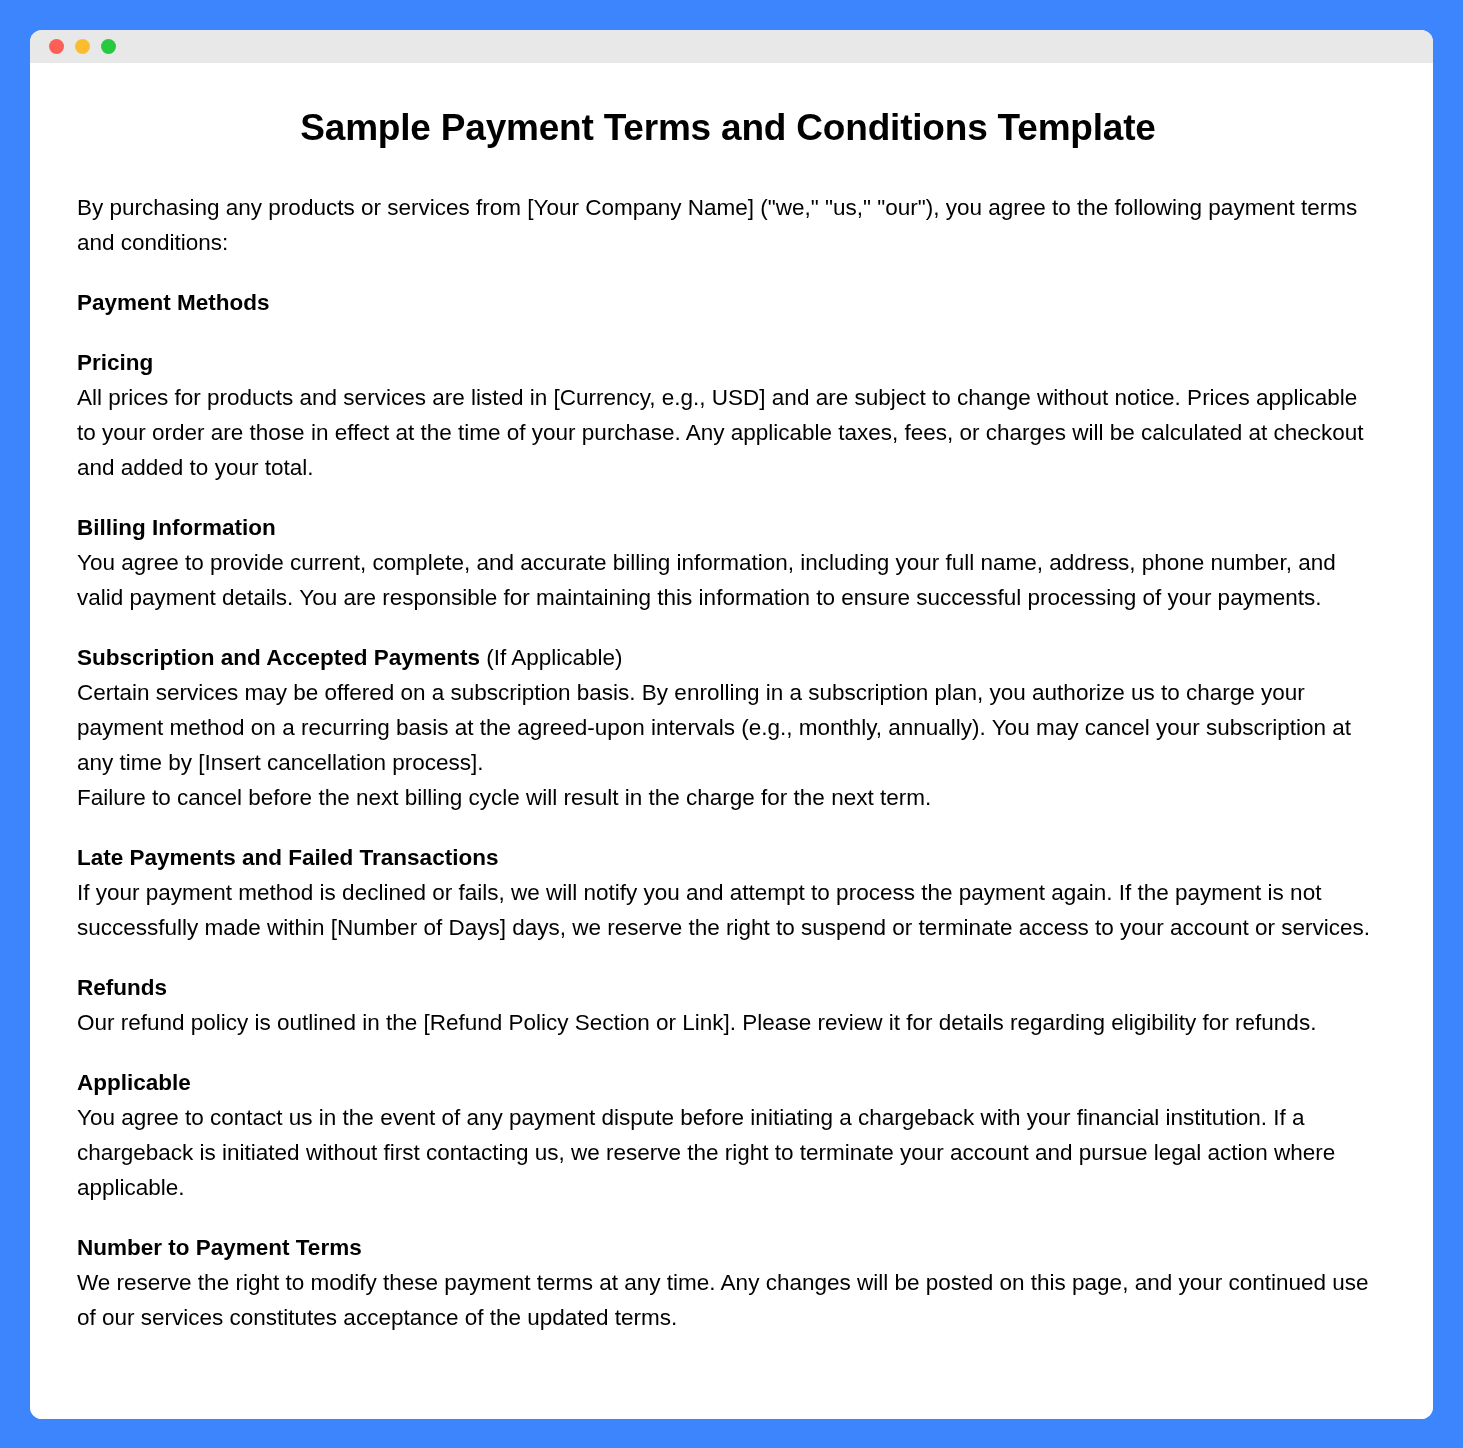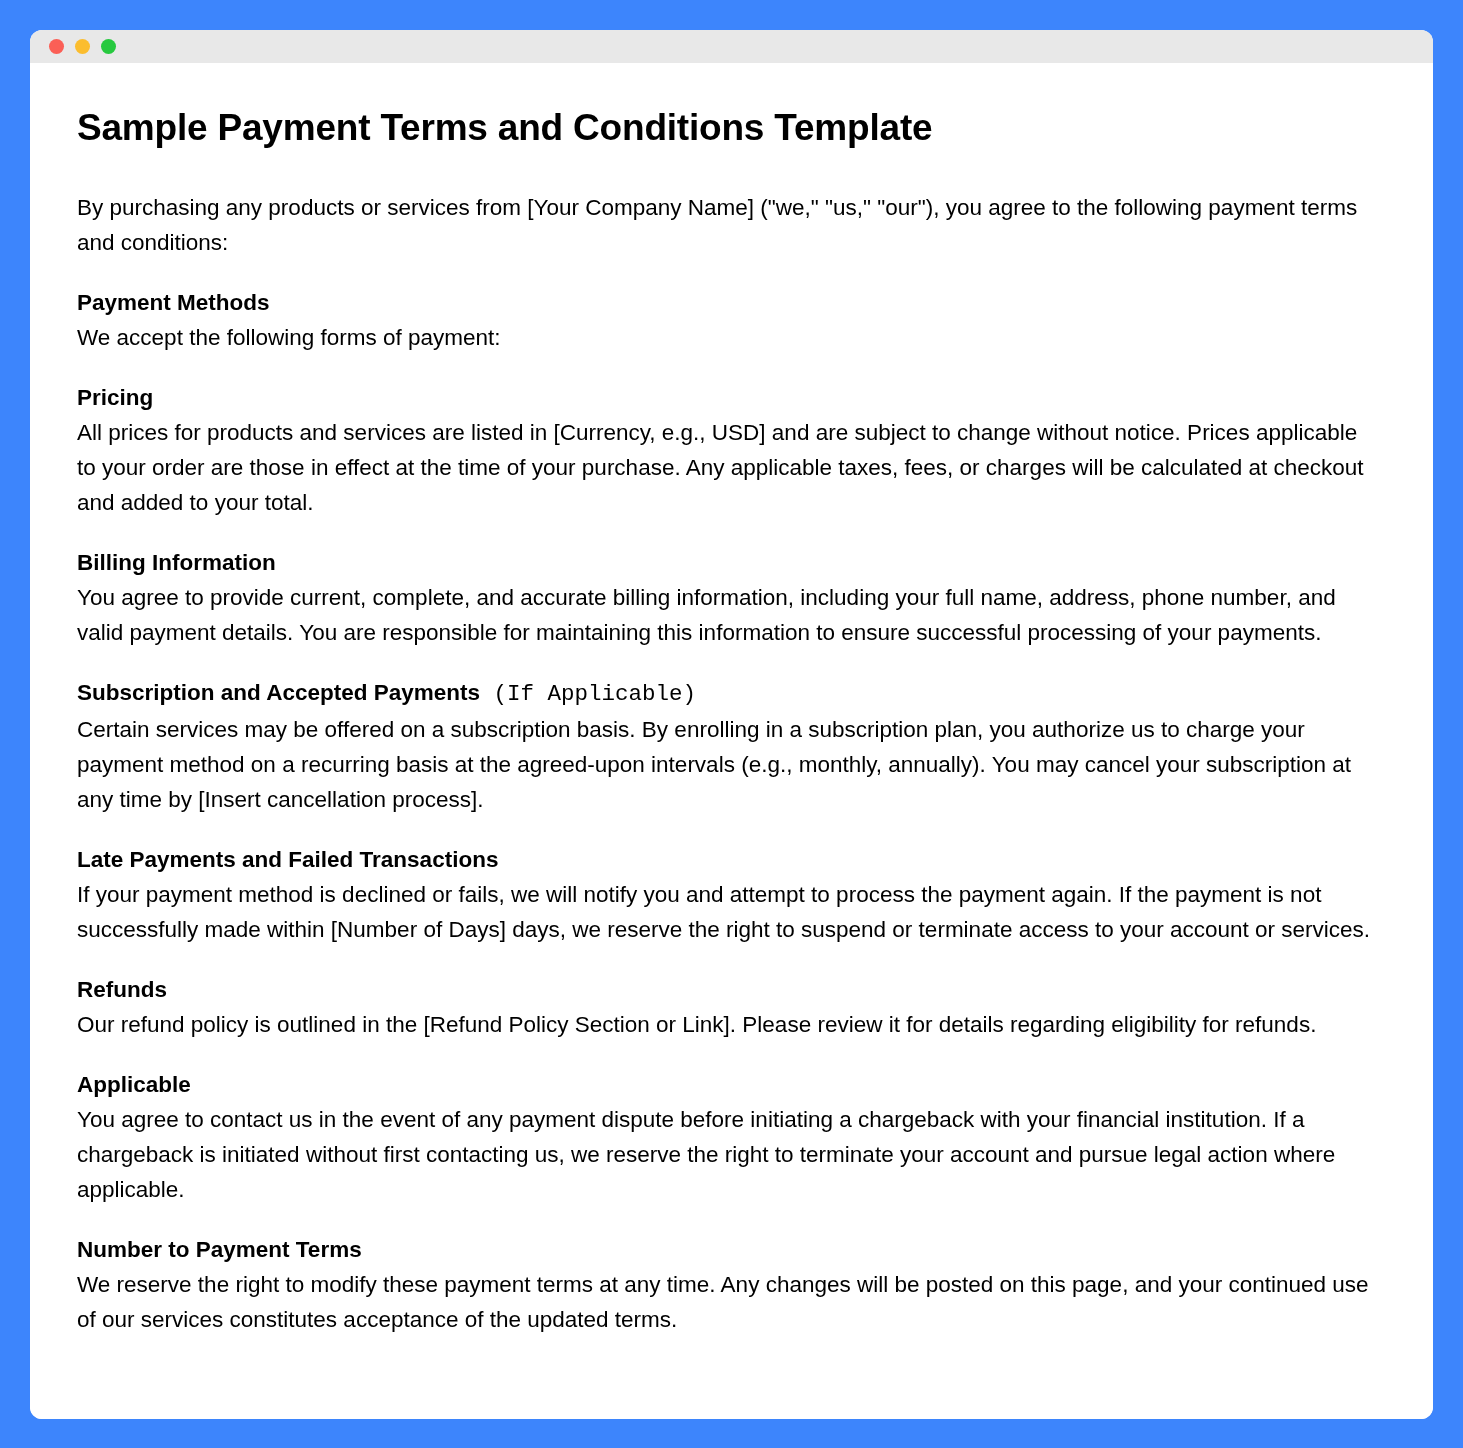--- a/index.html
+++ b/index.html
@@ -62,6 +62,7 @@
     margin: 0 0 40px 0;
     letter-spacing: -0.2px;
     line-height: 1.15;
+    text-align: center;
   }
 
   .para {

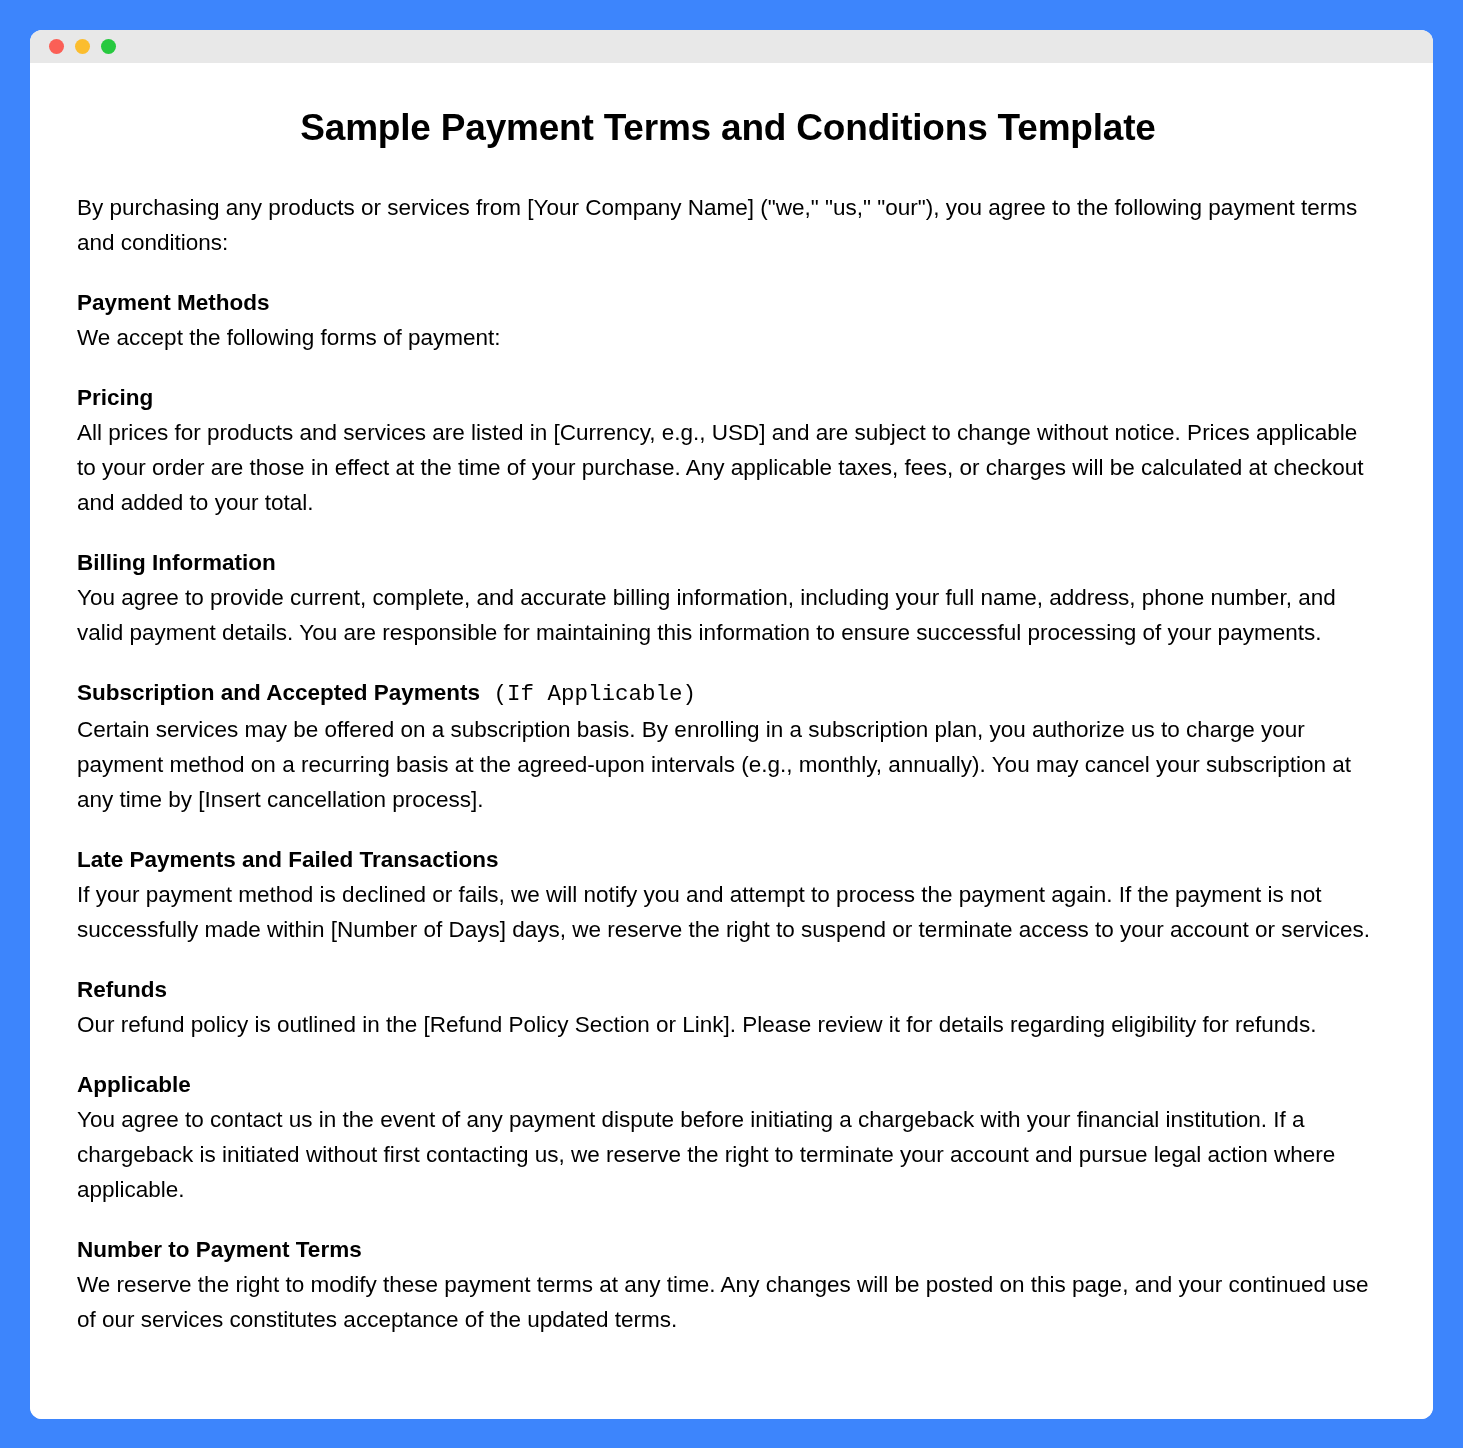--- a/index.html
+++ b/index.html
@@ -102,7 +102,6 @@
 
     <p class="para">
       <span class="h">Payment Methods</span><br>
-      <span>We accept the following forms of payment:</span>
     </p>
 
 

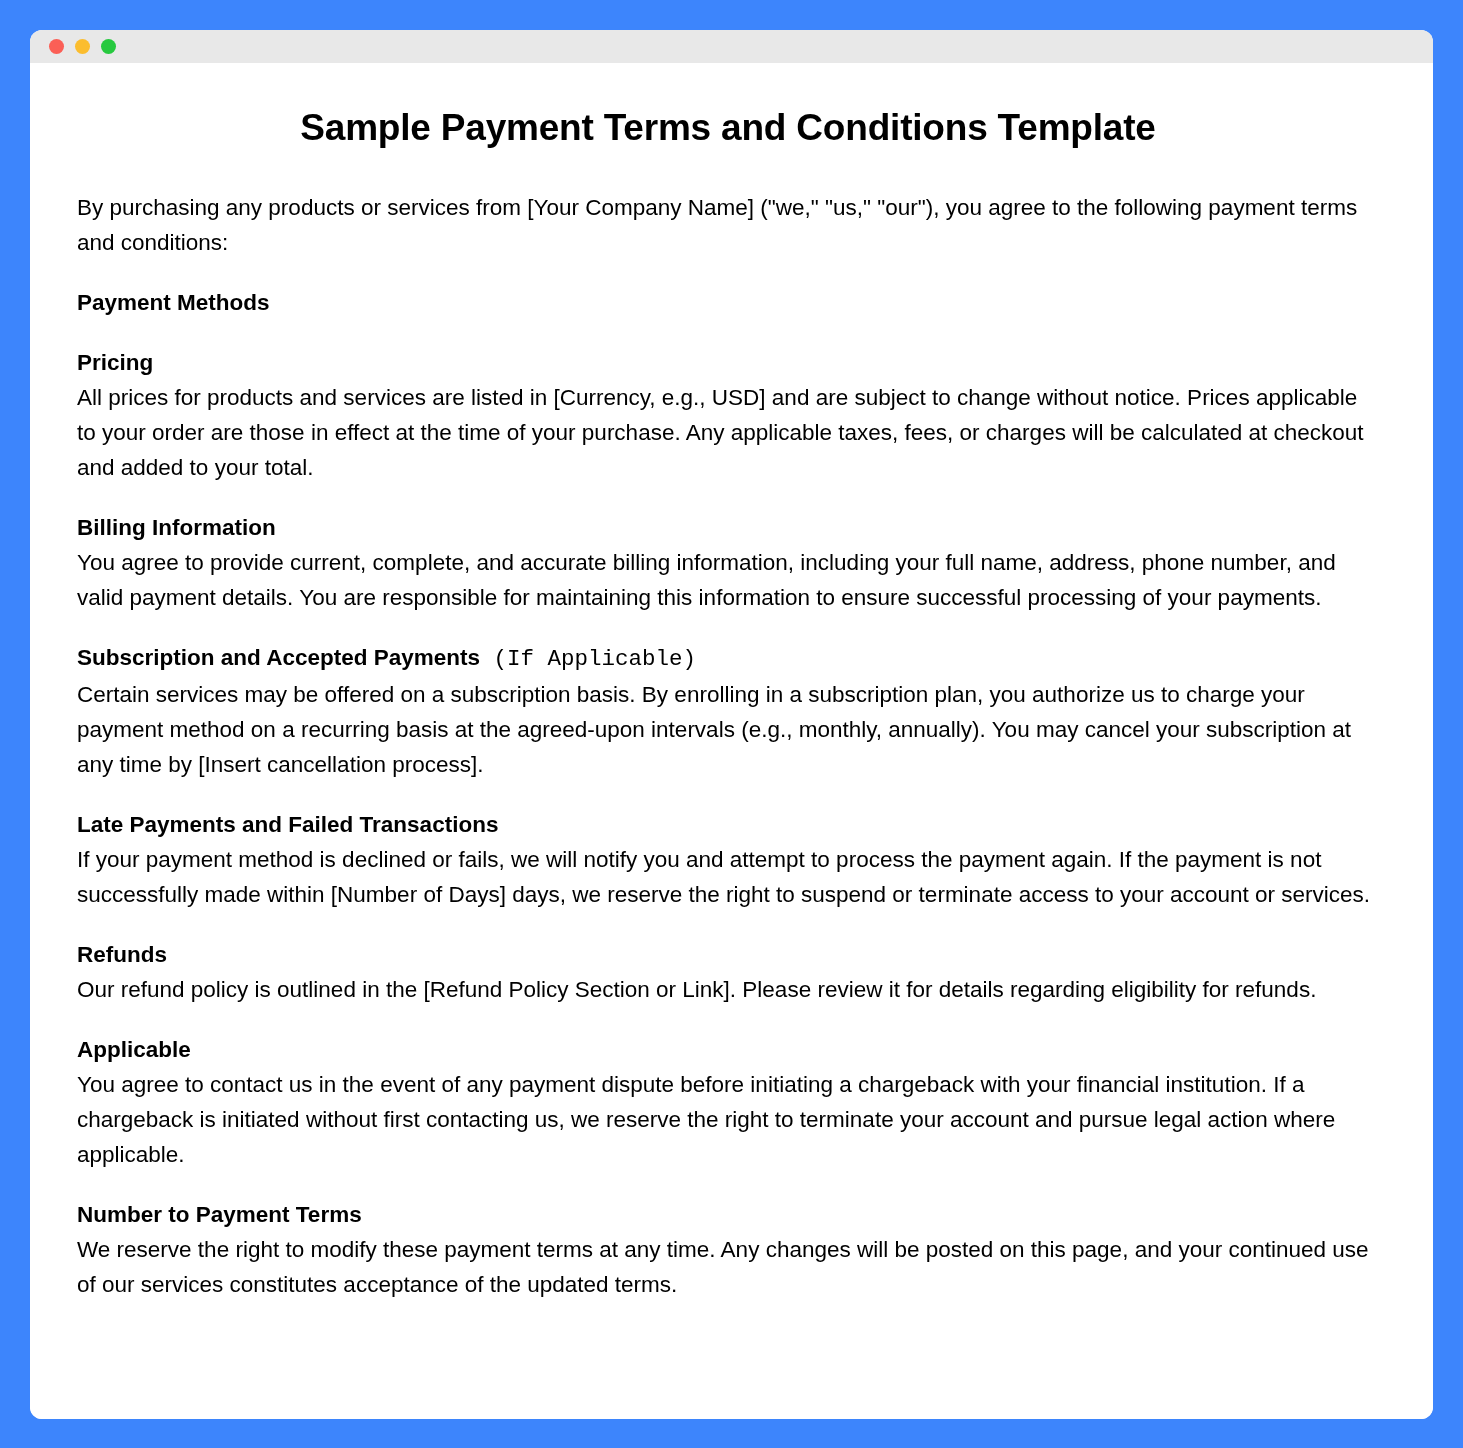--- a/index.html
+++ b/index.html
@@ -80,7 +80,6 @@
   }
   .para .reg {
     font-weight: normal;
-    font-family: Liberation Mono, monospace;
   }
 </style>
 </head>

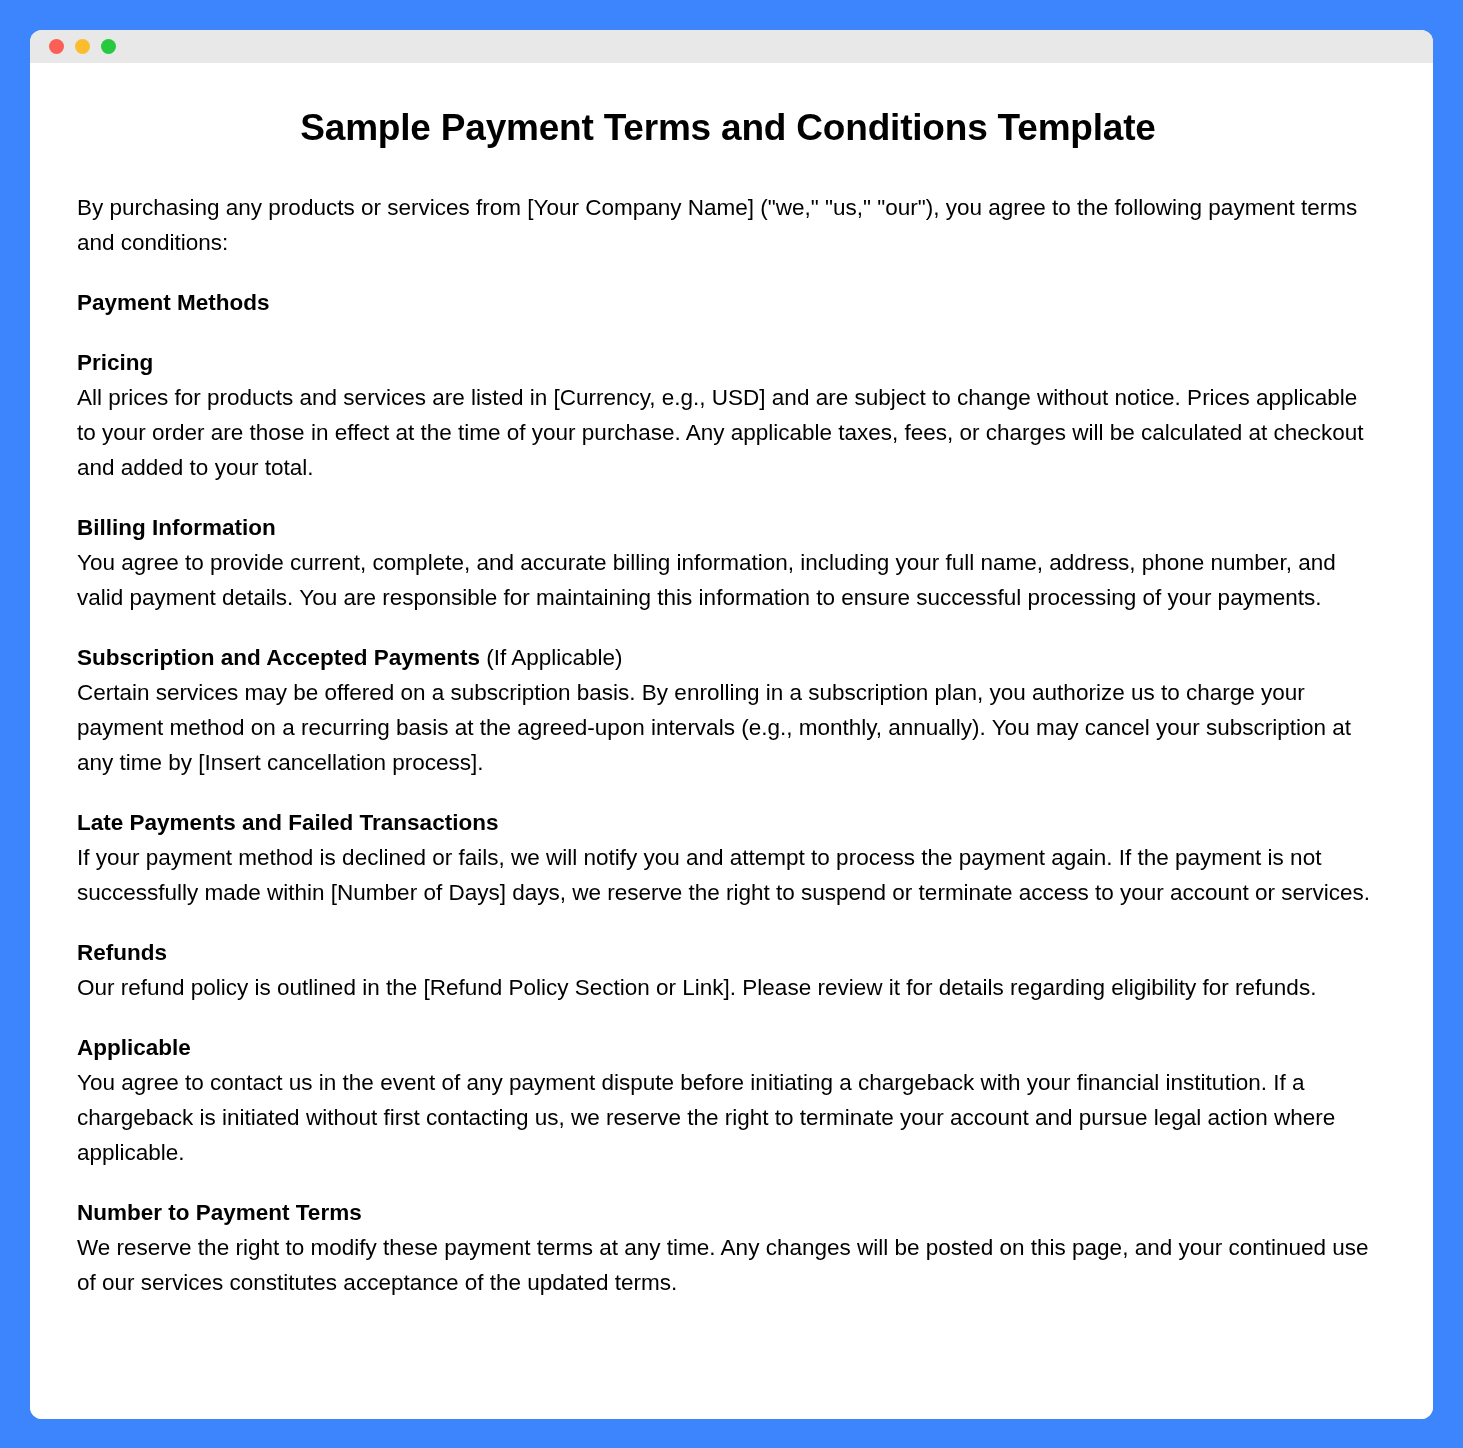--- a/index.html
+++ b/index.html
@@ -117,6 +117,7 @@
     <p class="para">
       <span class="h">Subscription and Accepted Payments</span><span class="reg"> (If Applicable)</span><br>
       <span>Certain services may be offered on a subscription basis. By enrolling in a subscription plan, you authorize us to charge your payment method on a recurring basis at the agreed-upon intervals (e.g., monthly, annually). You may cancel your subscription at any time by [Insert cancellation process].</span><br>
+      <span>Failure to cancel before the next billing cycle will result in the charge for the next term.</span>
     </p>
 
     <p class="para">

